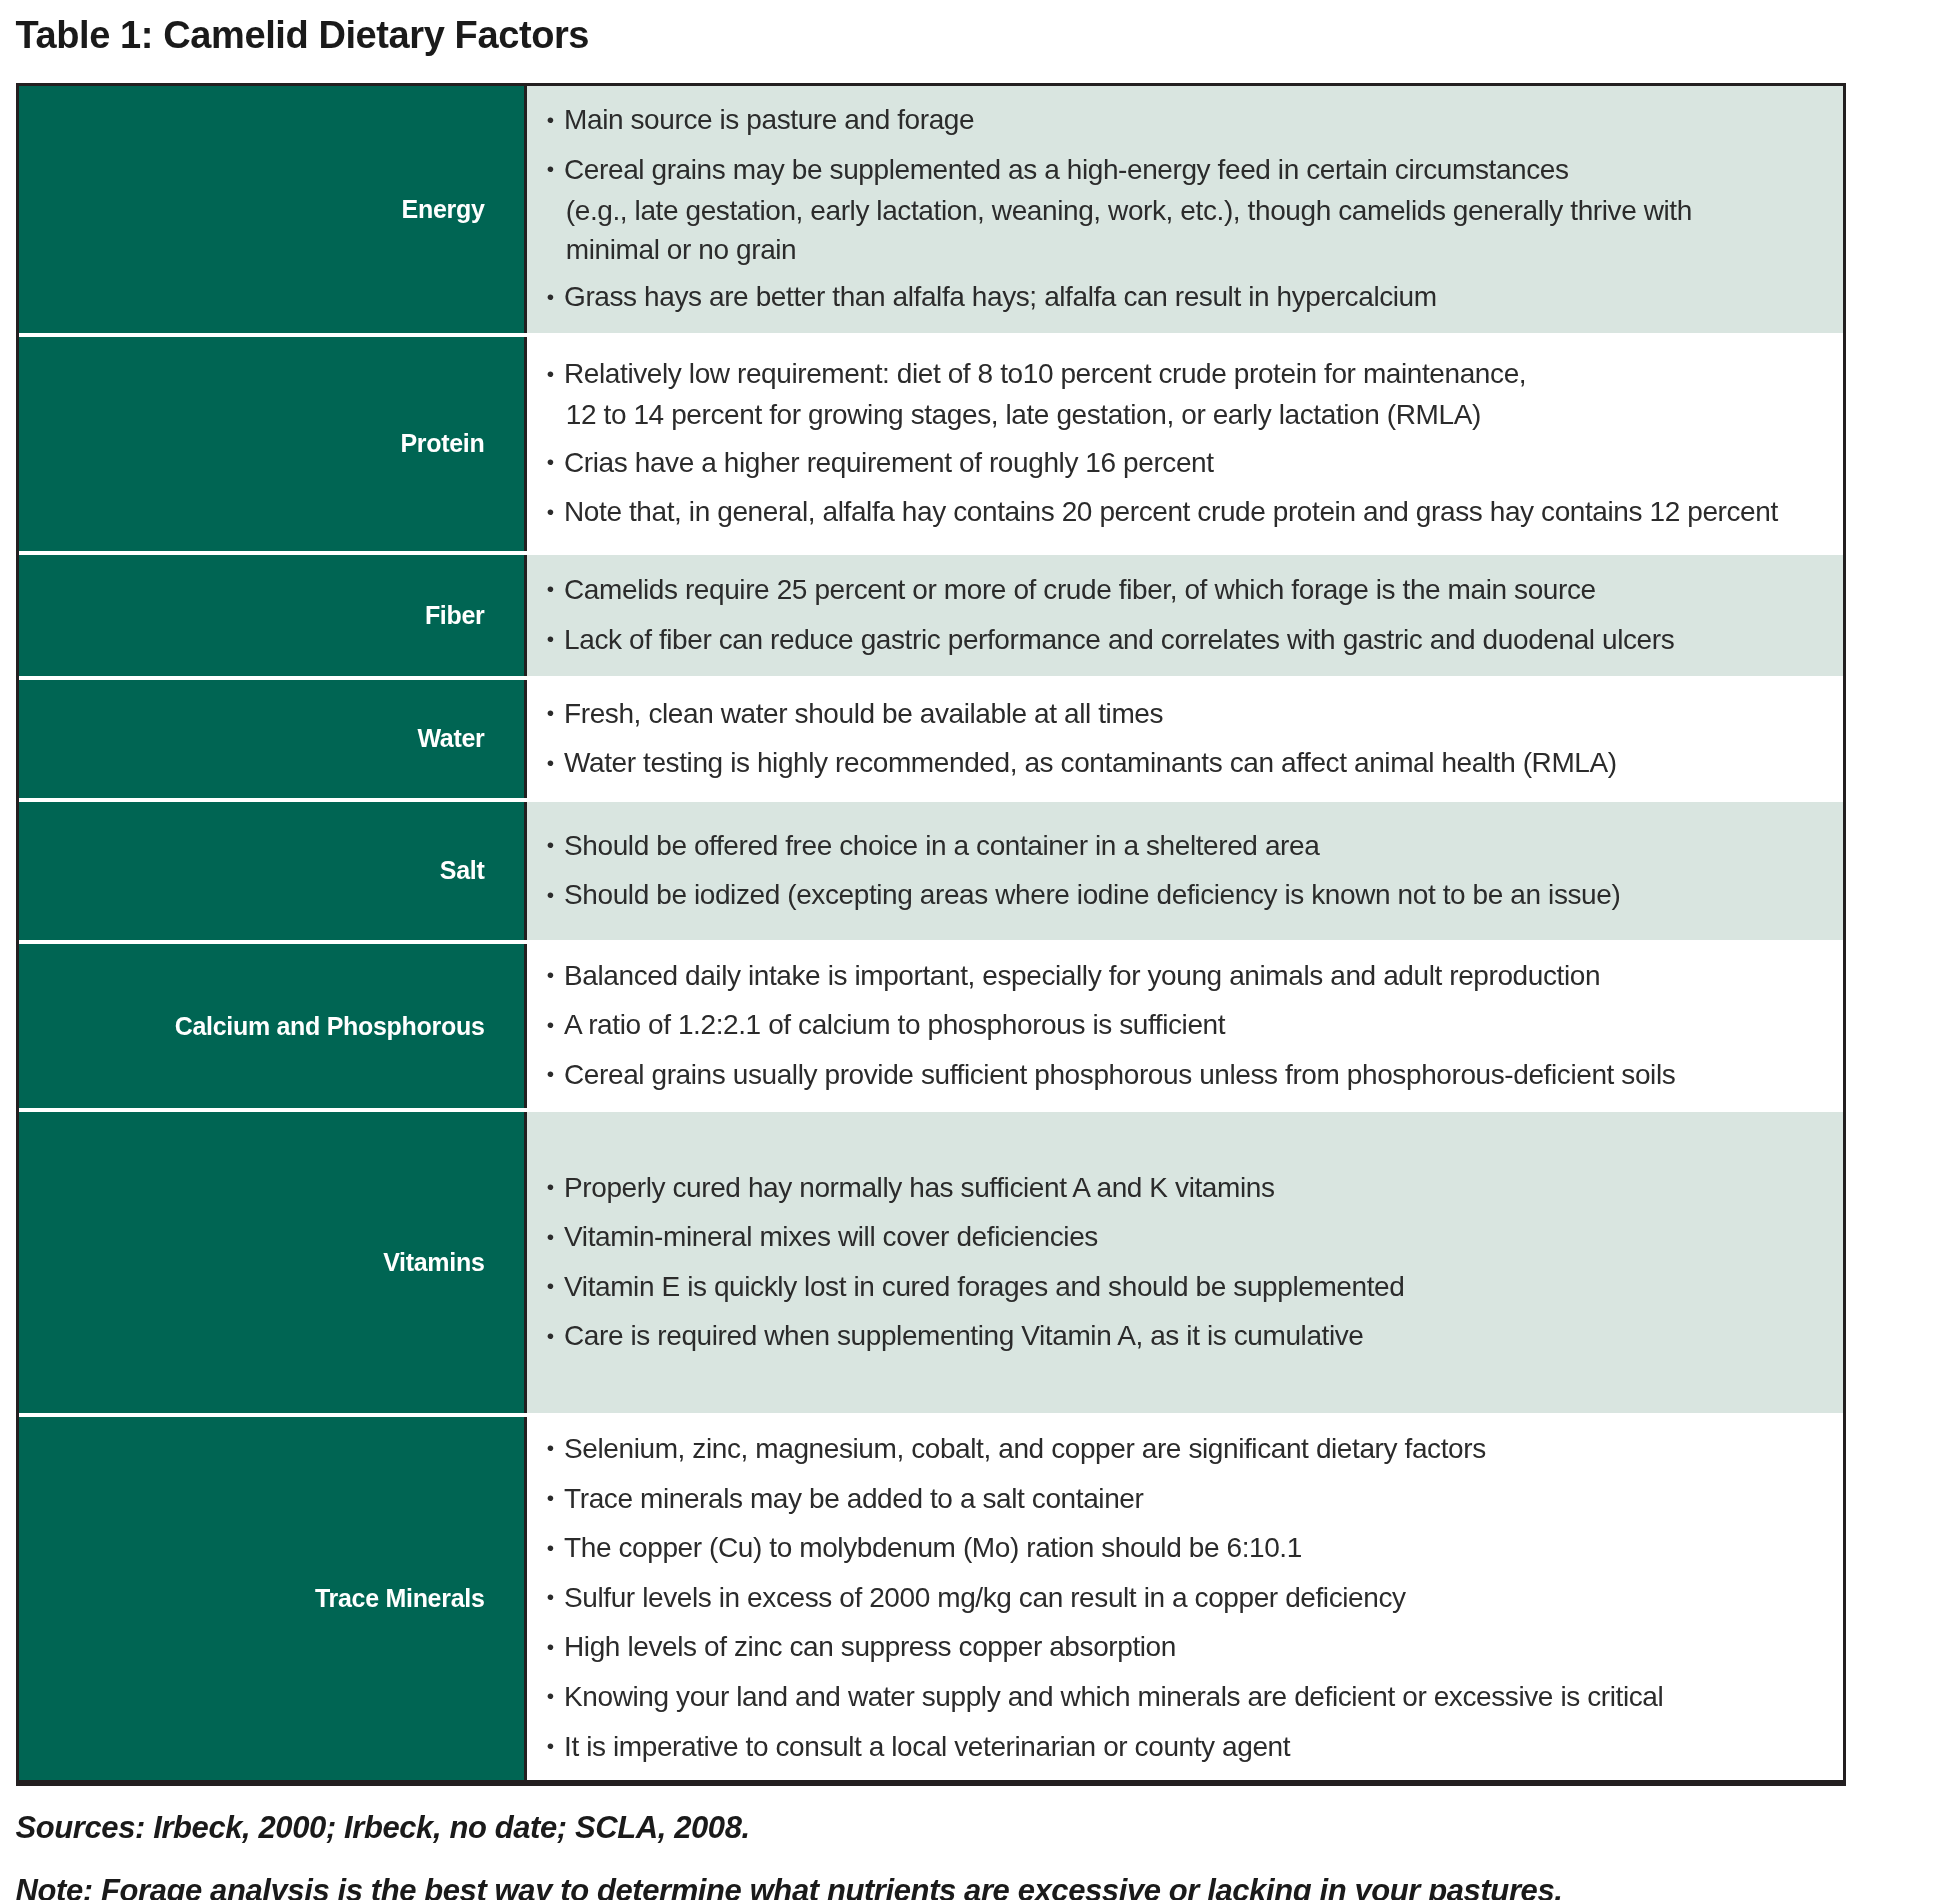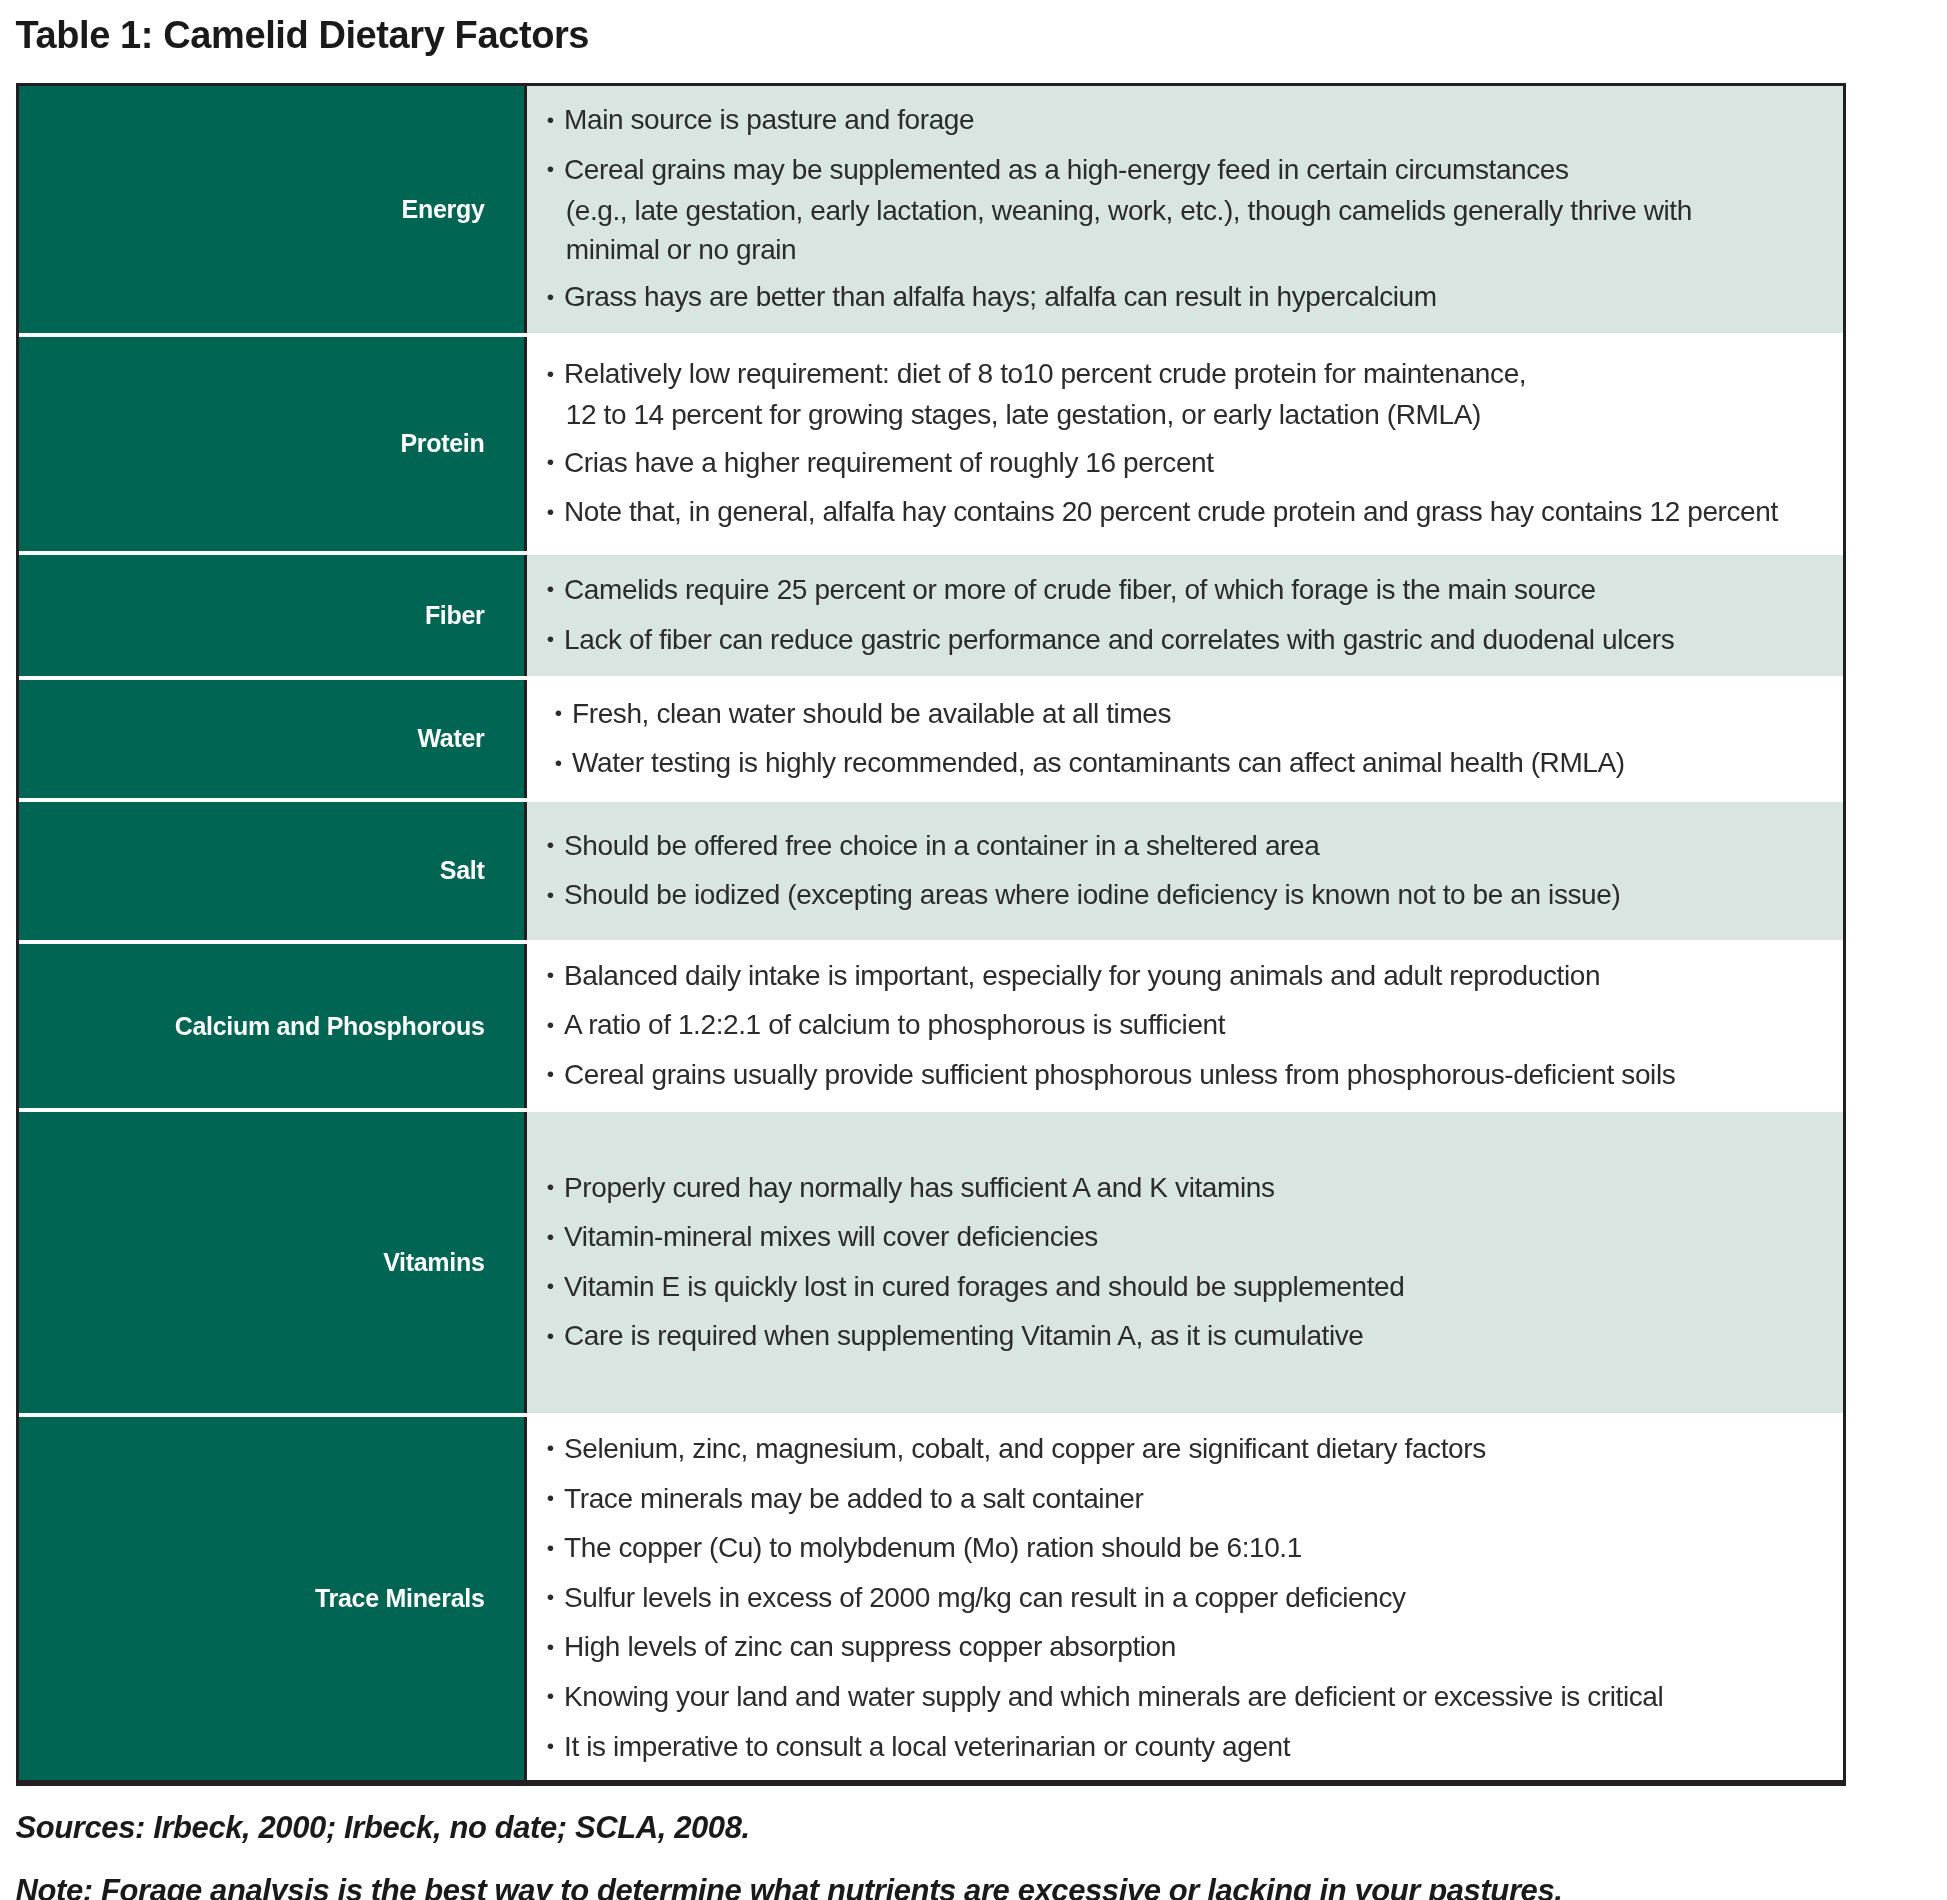--- a/index.html
+++ b/index.html
@@ -43,7 +43,7 @@
   .t-row:nth-child(1){min-height:247px;}
   .t-row:nth-child(2){min-height:218px;}
   .t-row:nth-child(3){min-height:125px;}
-  .t-row:nth-child(4){min-height:122px;gap:8px;}
+  .t-row:nth-child(4){min-height:122px;}
   .t-row:nth-child(5){min-height:142px;}
   .t-row:nth-child(6){min-height:168px;}
   .t-row:nth-child(7){min-height:305px;}

